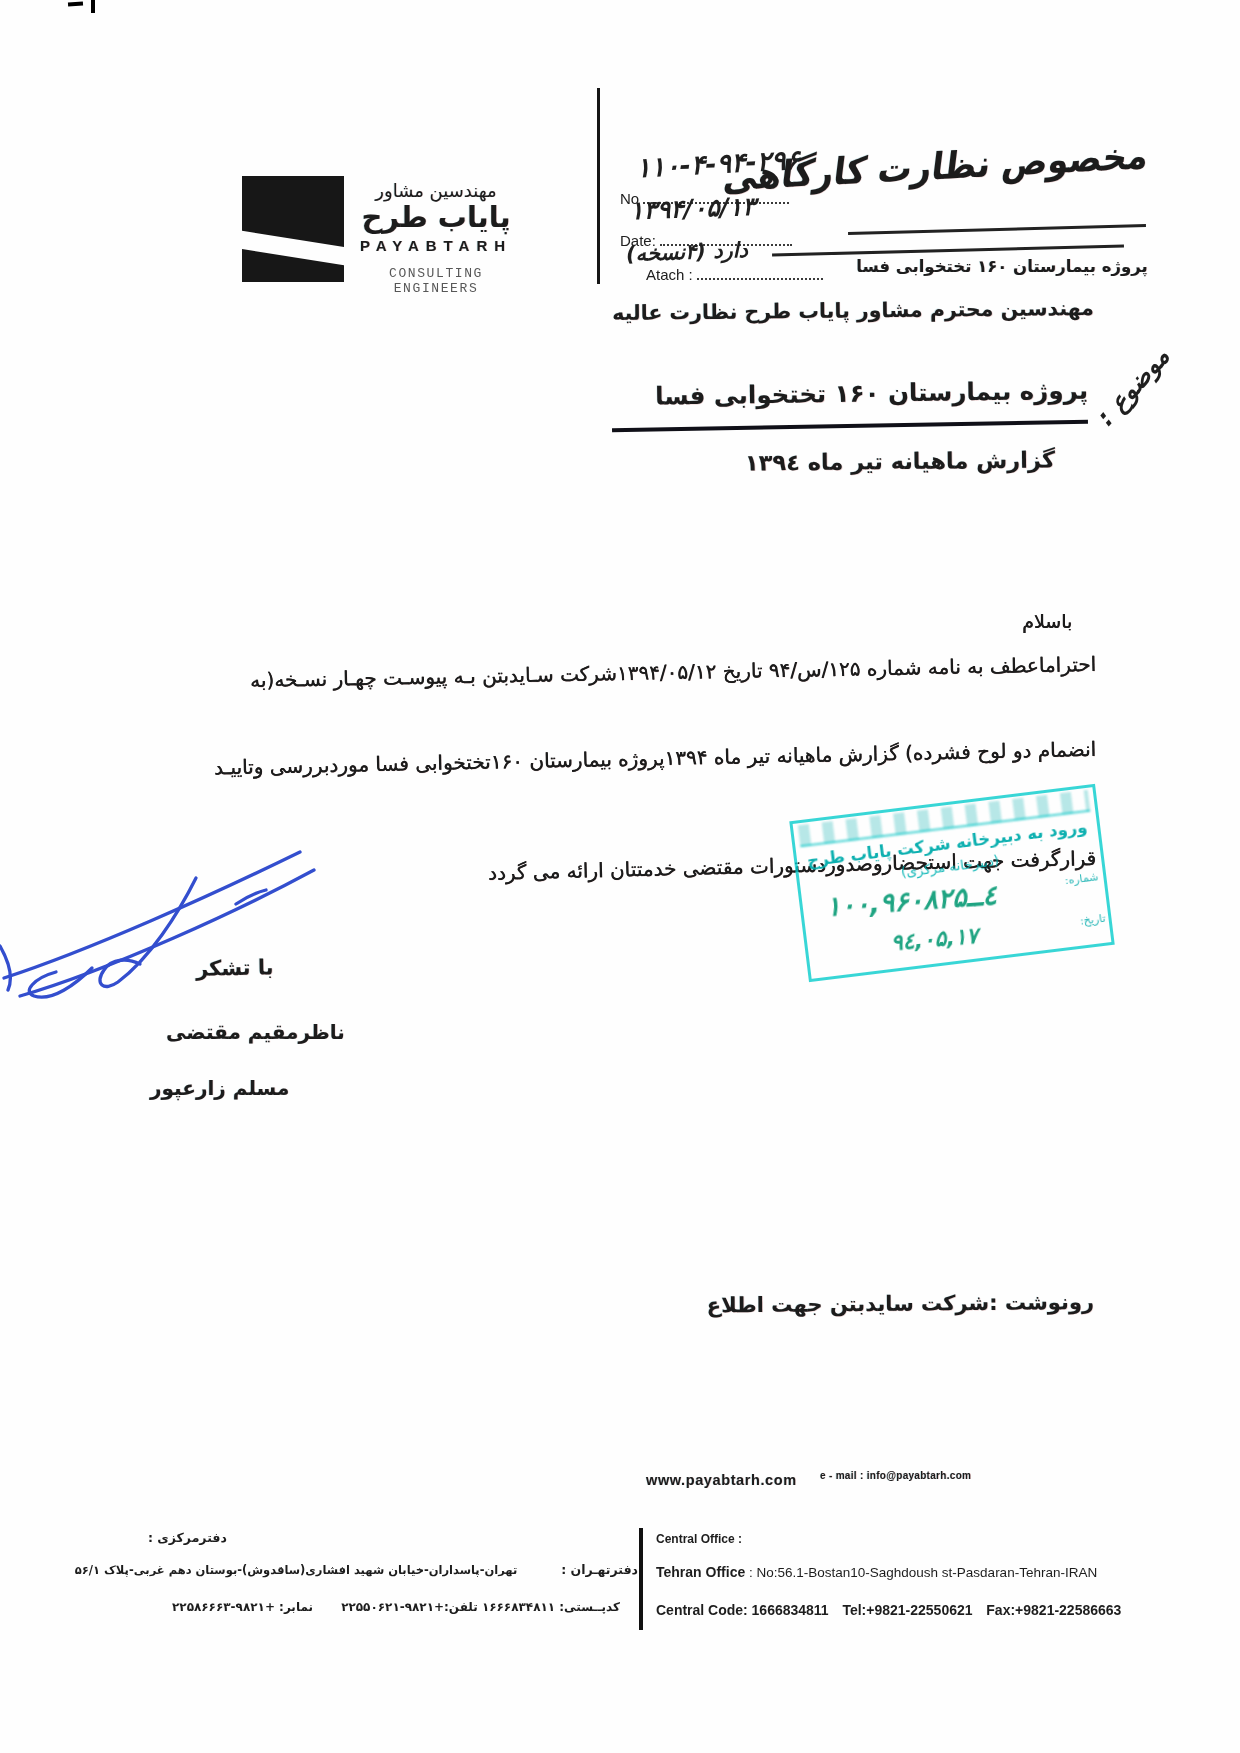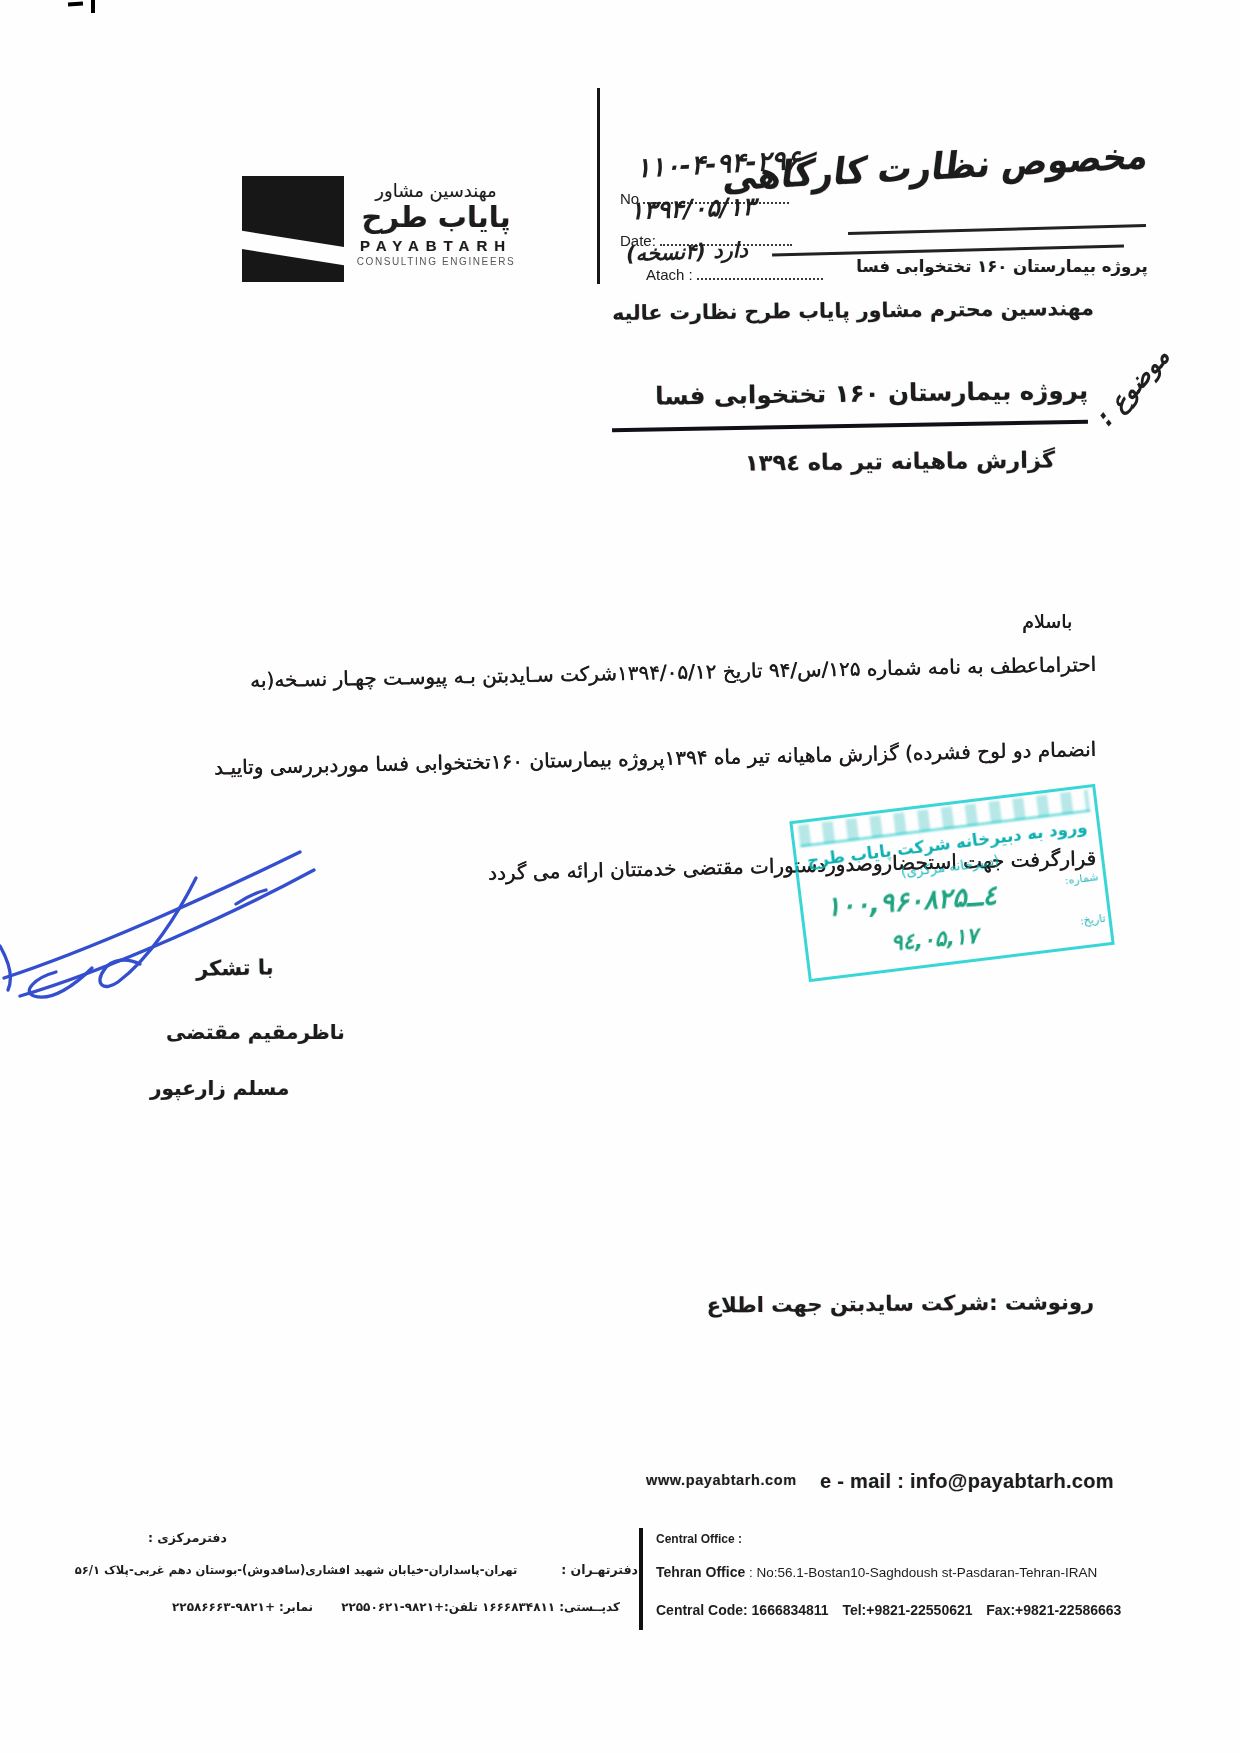--- a/index.html
+++ b/index.html
@@ -26,7 +26,7 @@
   .brand-fa-small{font-size:18px;font-weight:normal;text-align:center;}
   .brand-fa{font-size:29px;font-weight:bold;line-height:1.15;}
   .brand-en{font-family:"Liberation Sans",sans-serif;font-size:15px;font-weight:bold;letter-spacing:7px;margin-top:3px;}
-  .brand-en-sub{font-family:Liberation Sans, sans-serif;font-size:10px;letter-spacing:1.6px;color:#575757;margin-top:2px;}
+  .brand-en-sub{font-family:Liberation Mono, monospace;font-size:13px;letter-spacing:1.6px;color:#575757;margin-top:12px;}
 
   .vline{left:597px;top:88px;width:3px;height:196px;background:#161616;}
 

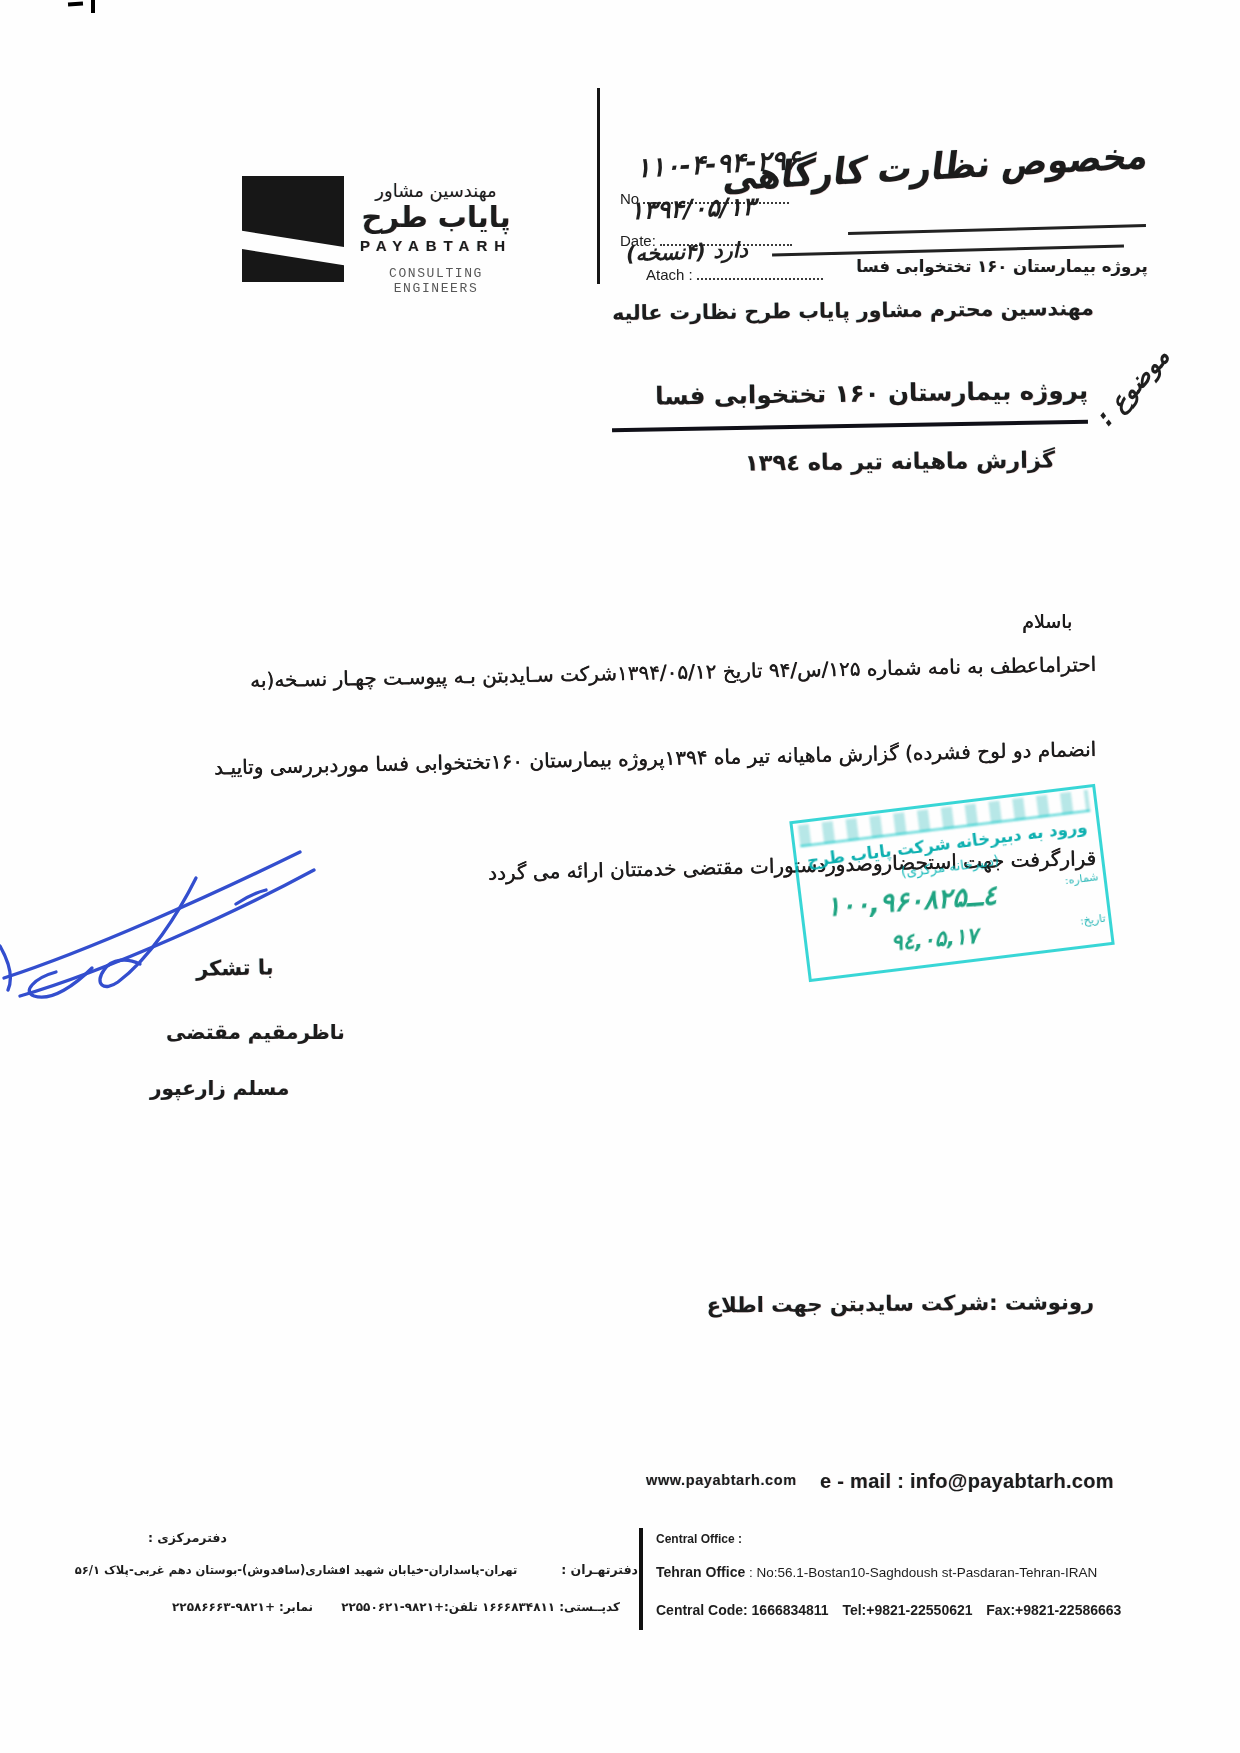--- a/index.html
+++ b/index.html
@@ -84,7 +84,7 @@
 
   
   .website{left:646px;top:1472px;font-family:"Liberation Sans",sans-serif;font-size:14.5px;font-weight:bold;letter-spacing:.6px;}
-  .email{left:820px;top:1470px;font-family:"Liberation Sans",sans-serif;font-size:20px;font-weight:bold;letter-spacing:.3px;}
+  .email{left:820px;top:1470px;font-family:"Liberation Sans",sans-serif;font-size:10px;font-weight:bold;letter-spacing:.3px;}
   .f-divider{left:639px;top:1528px;width:4px;height:102px;background:#101010;}
   .en-row{position:absolute;left:656px;font-family:"Liberation Sans",sans-serif;font-size:13.5px;color:#1d1d1d;white-space:nowrap;}
   .en1{top:1532px;font-size:12px;font-weight:bold;}

